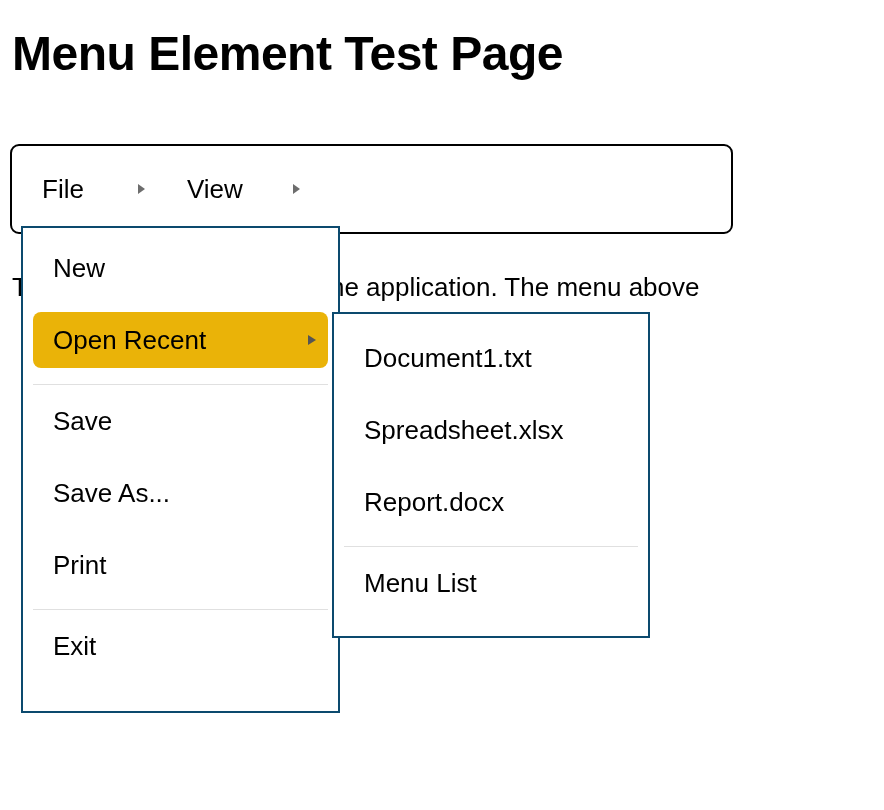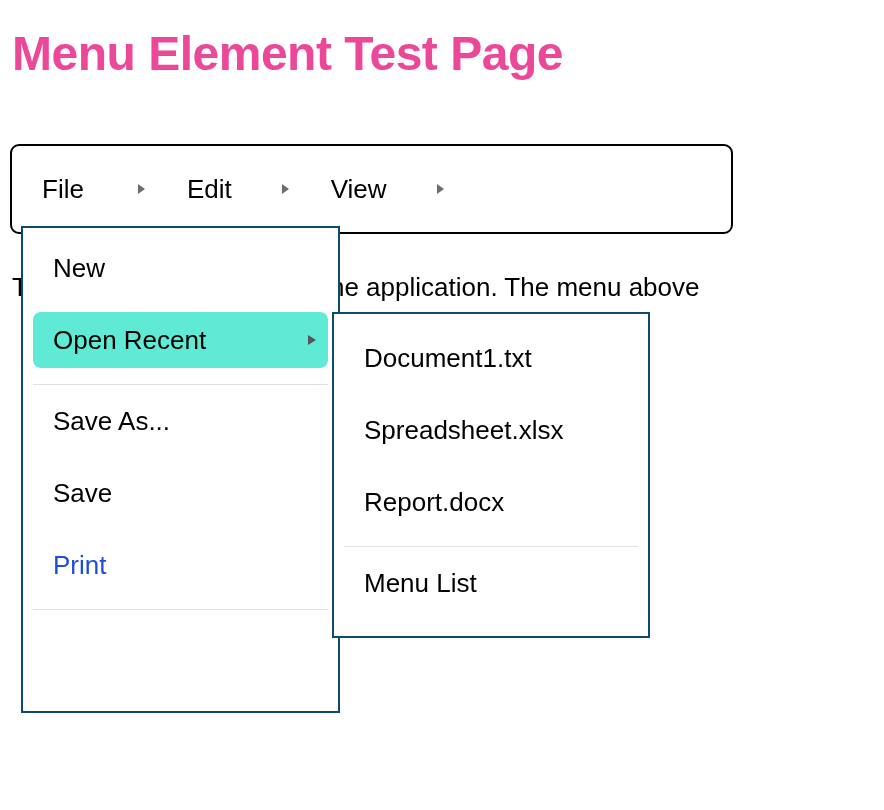--- a/index.html
+++ b/index.html
@@ -27,7 +27,7 @@
     font-weight: bold;
     letter-spacing: -0.5px;
     line-height: 1.1;
-    color: #ec4899;
+    color: #000000;
     white-space: nowrap;
   }
 

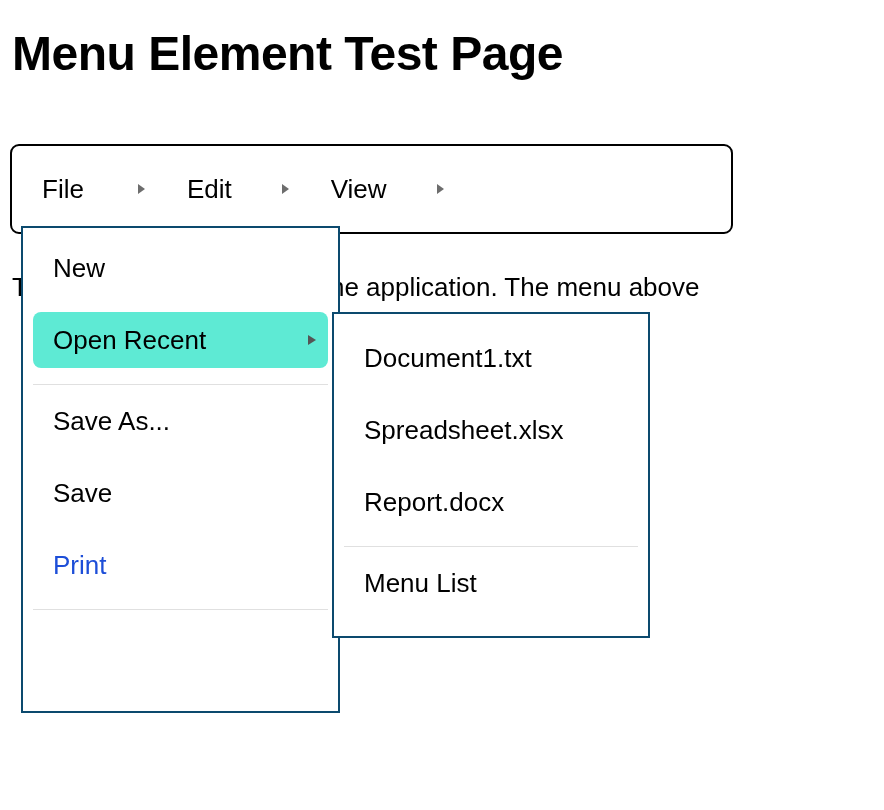--- a/index.html
+++ b/index.html
@@ -177,10 +177,6 @@
     <span class="caret"></span>
   </div>
   <div class="menubar-item">
-    <span class="mb-label">Edit</span>
-    <span class="caret"></span>
-  </div>
-  <div class="menubar-item">
     <span class="mb-label">View</span>
     <span class="caret"></span>
   </div>

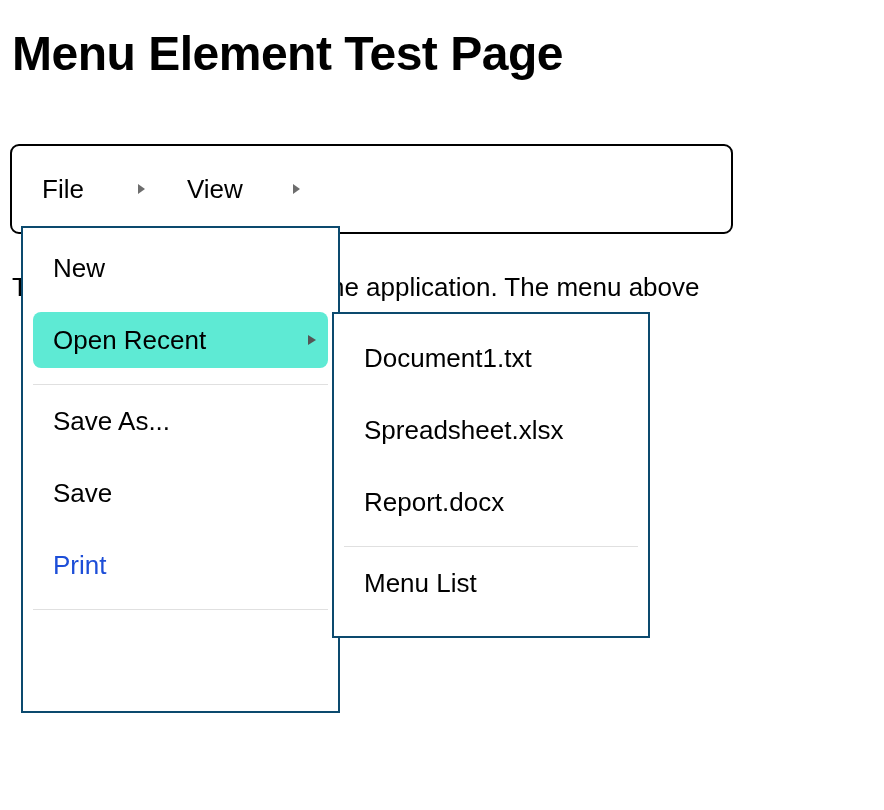--- a/index.html
+++ b/index.html
@@ -136,7 +136,7 @@
     white-space: nowrap;
   }
   .menu-item.highlighted {
-    background: #5eead4;
+    background: #eab308;
   }
   .menu-item.disabled .mi-label {
     color: #1d4ed8;

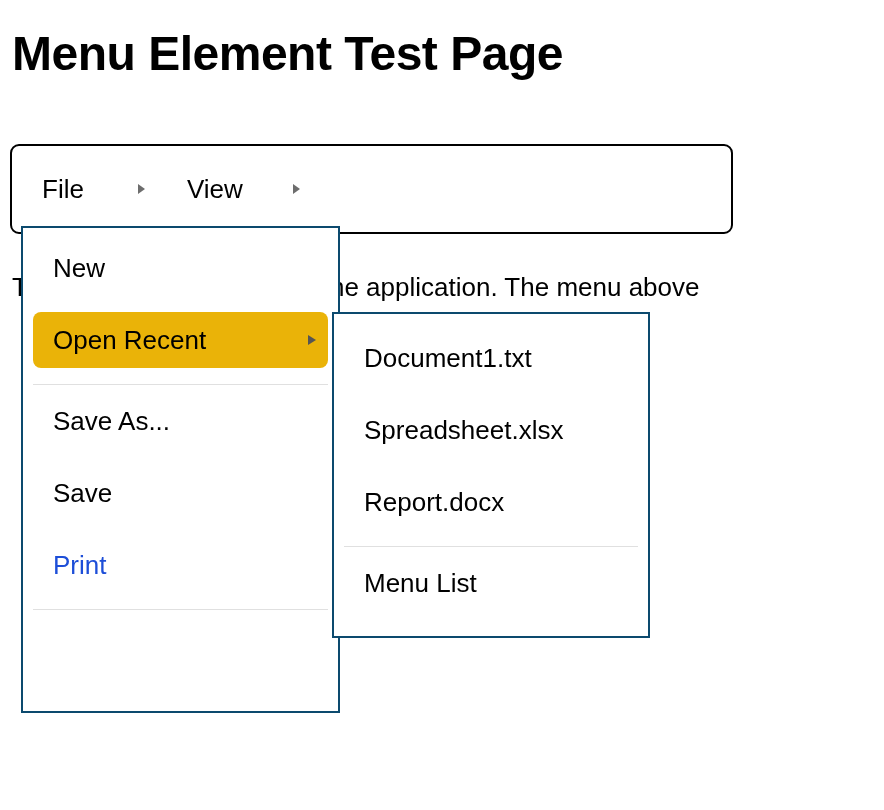--- a/index.html
+++ b/index.html
@@ -192,10 +192,10 @@
   </div>
   <hr class="menu-separator">
   <div class="menu-item">
+    <span class="mi-label">Save</span>
+  </div>
+  <div class="menu-item">
     <span class="mi-label">Save As...</span>
-  </div>
-  <div class="menu-item">
-    <span class="mi-label">Save</span>
   </div>
   <div class="menu-item disabled">
     <span class="mi-label">Print</span>

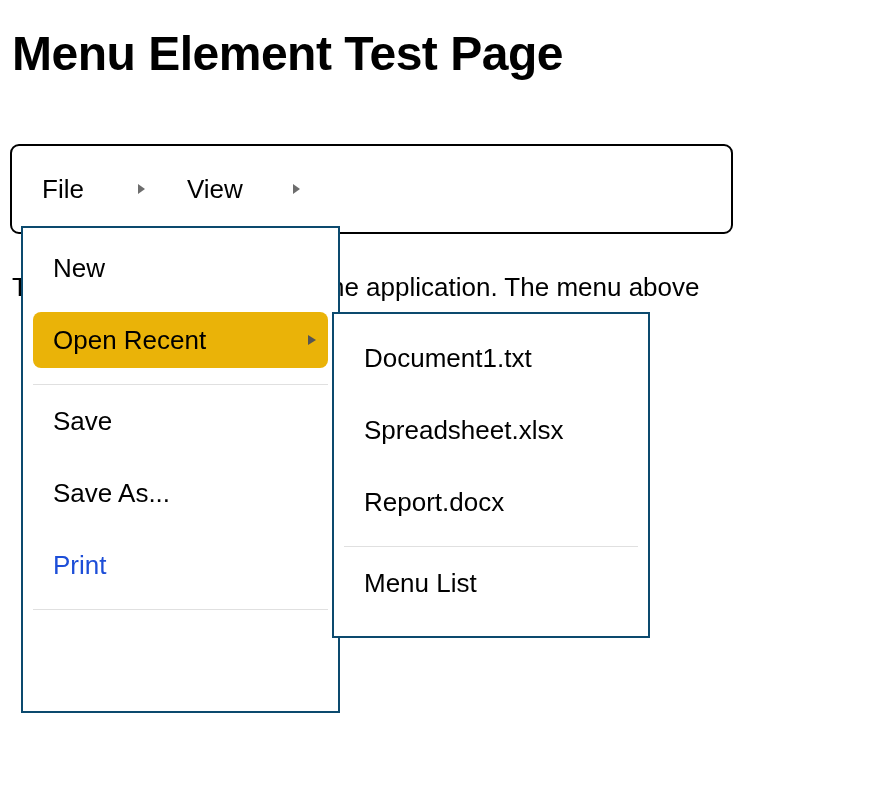--- a/index.html
+++ b/index.html
@@ -139,7 +139,7 @@
     background: #eab308;
   }
   .menu-item.disabled .mi-label {
-    color: #1d4ed8;
+    color: #000000;
   }
   .menu-item .submenu-caret {
     display: inline-block;

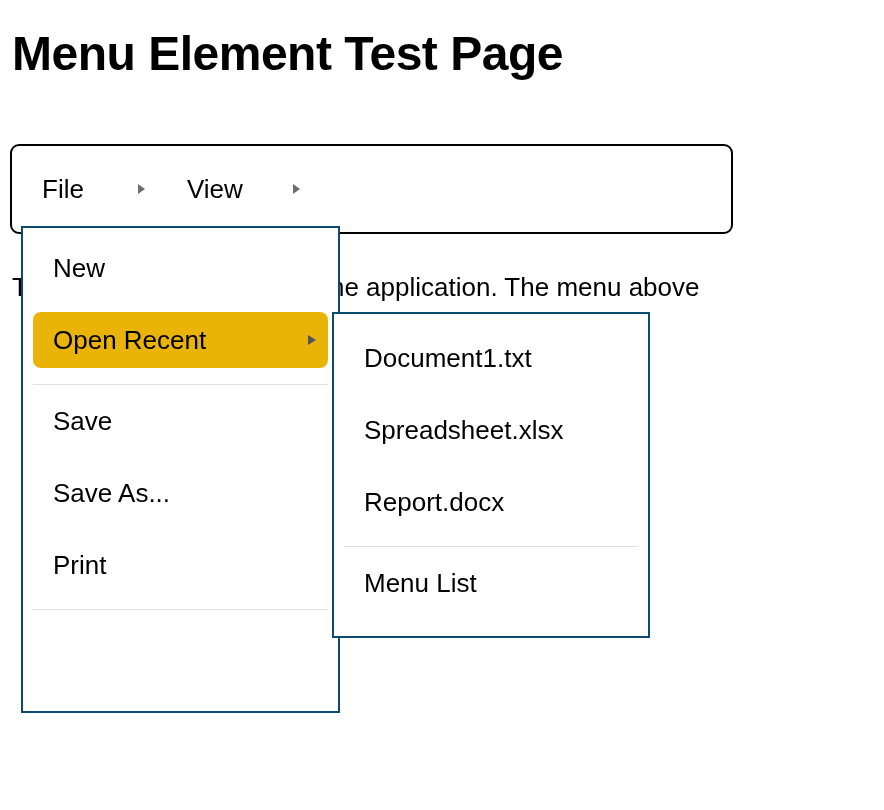--- a/index.html
+++ b/index.html
@@ -201,6 +201,9 @@
     <span class="mi-label">Print</span>
   </div>
   <hr class="menu-separator">
+  <div class="menu-item">
+    <span class="mi-label">Exit</span>
+  </div>
 </div>
 
 <div class="menu-panel" id="recent-submenu">

